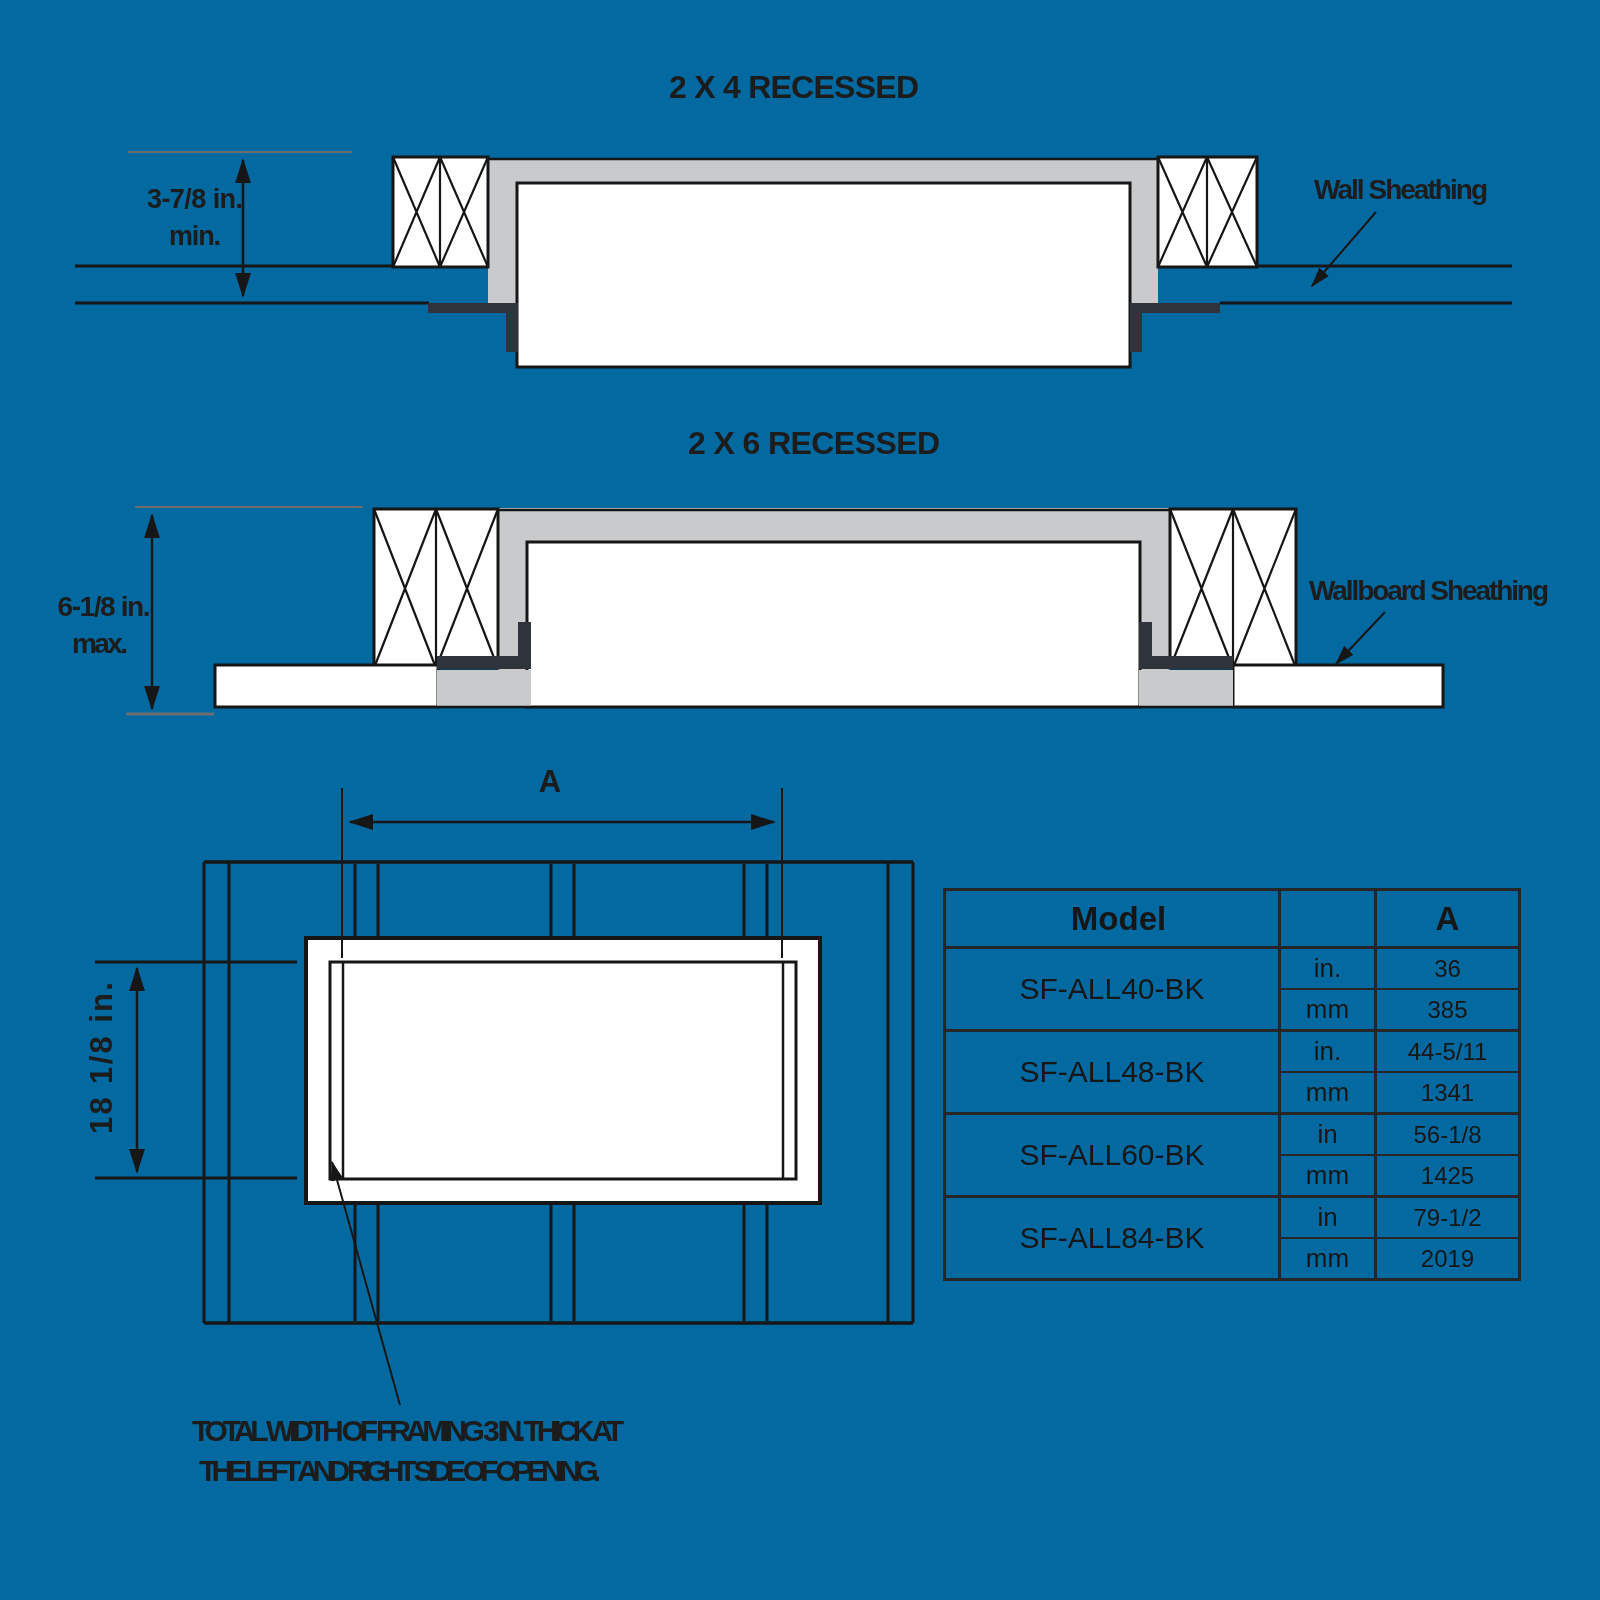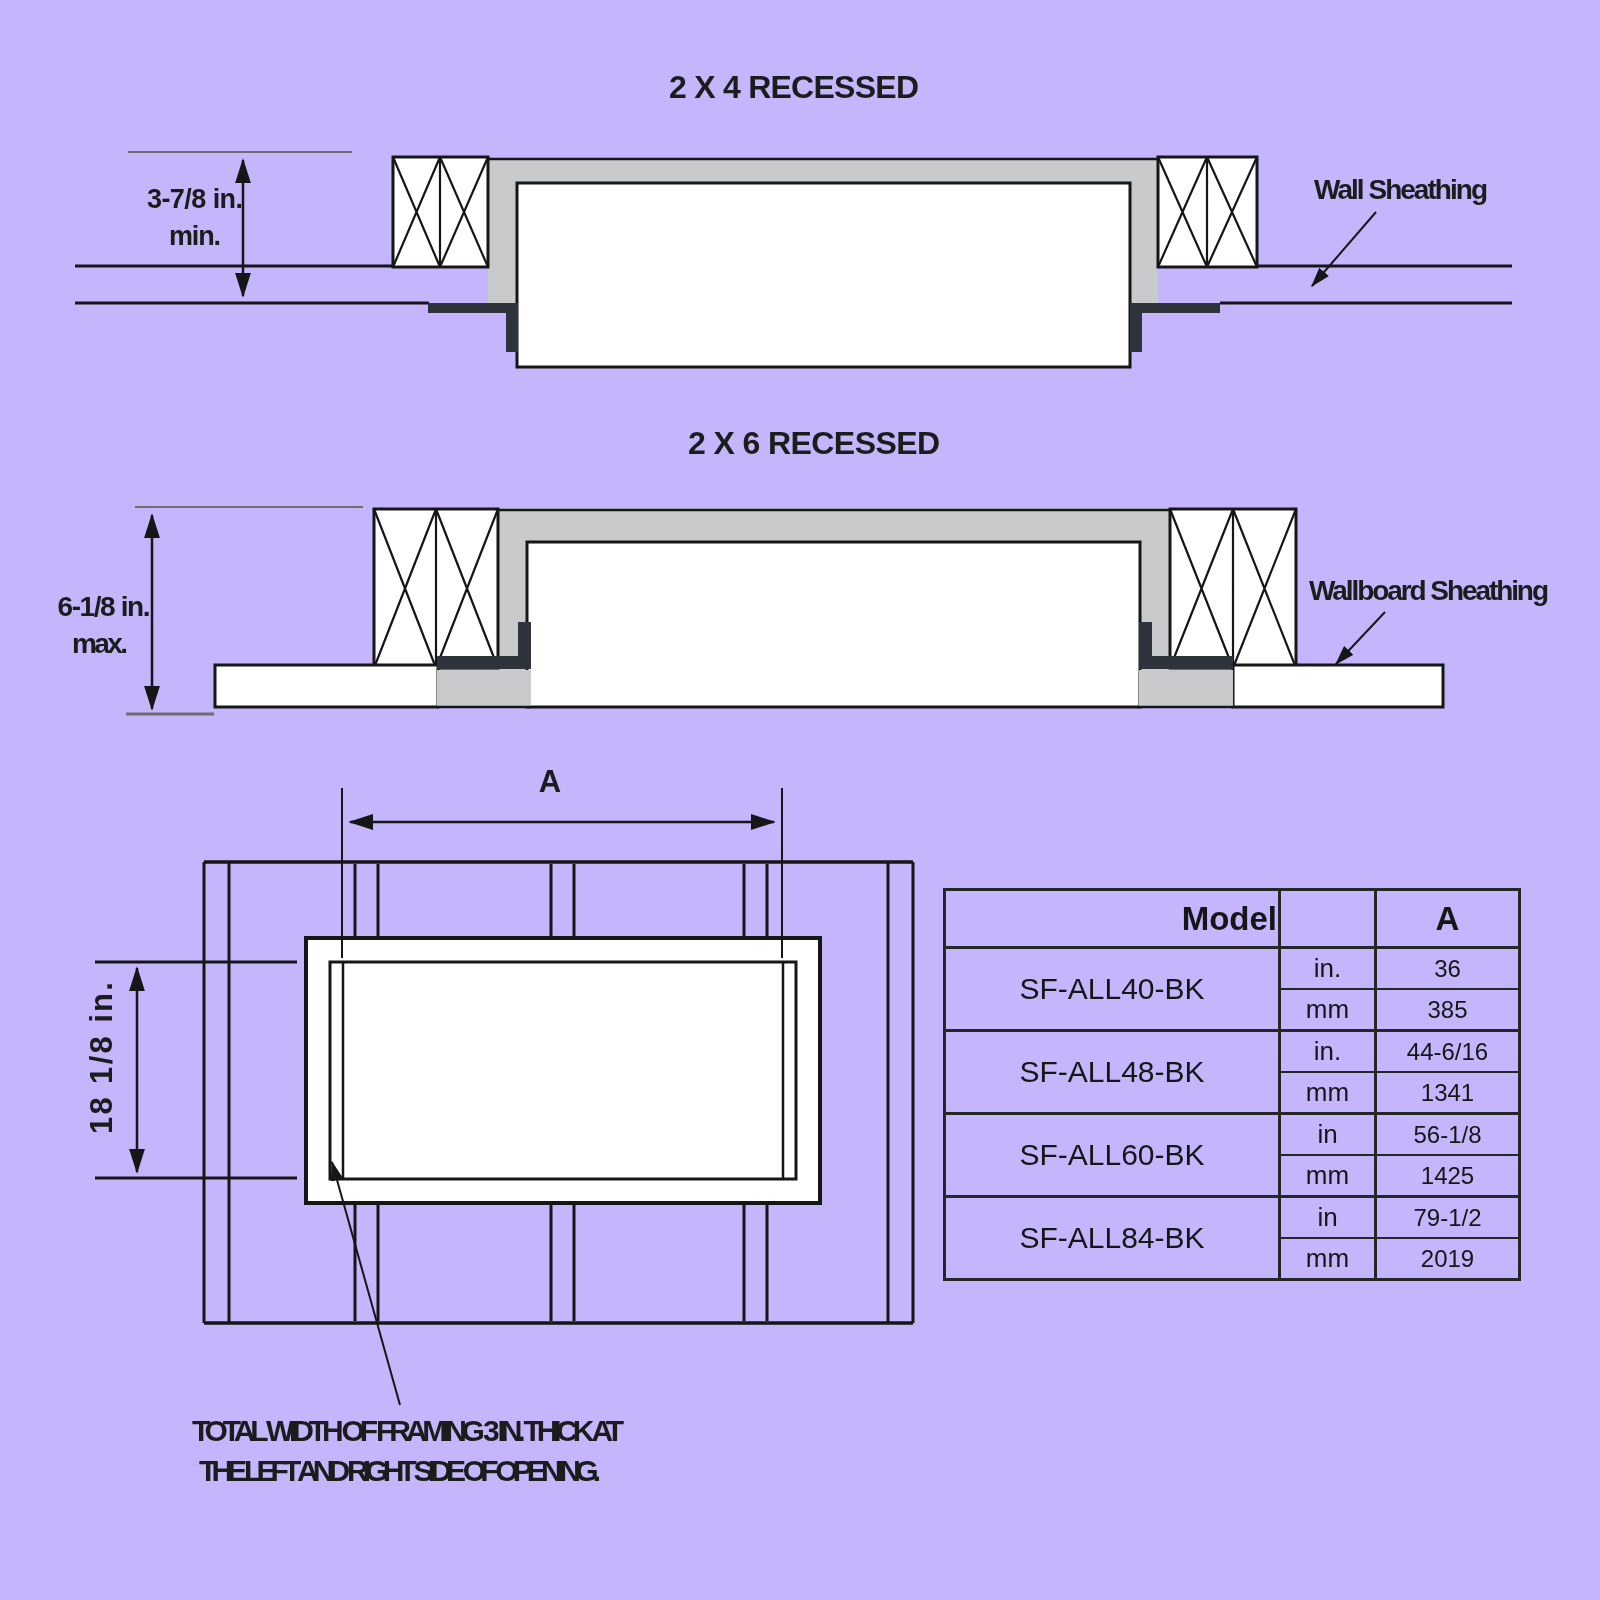--- a/index.html
+++ b/index.html
@@ -3,7 +3,7 @@
 <meta charset="utf-8">
 <style>
   html,body{margin:0;padding:0;background:#ffffff;}
-  .canvas{position:relative;width:1600px;height:1600px;background:#c4b5fd;overflow:hidden;
+  .canvas{position:relative;width:1600px;height:1600px;background:#0369a1;overflow:hidden;
           font-family:"Liberation Sans",sans-serif;}
   svg text{font-family:"Liberation Sans",sans-serif;fill:#1c1c1c;}
   .b{font-weight:bold;}

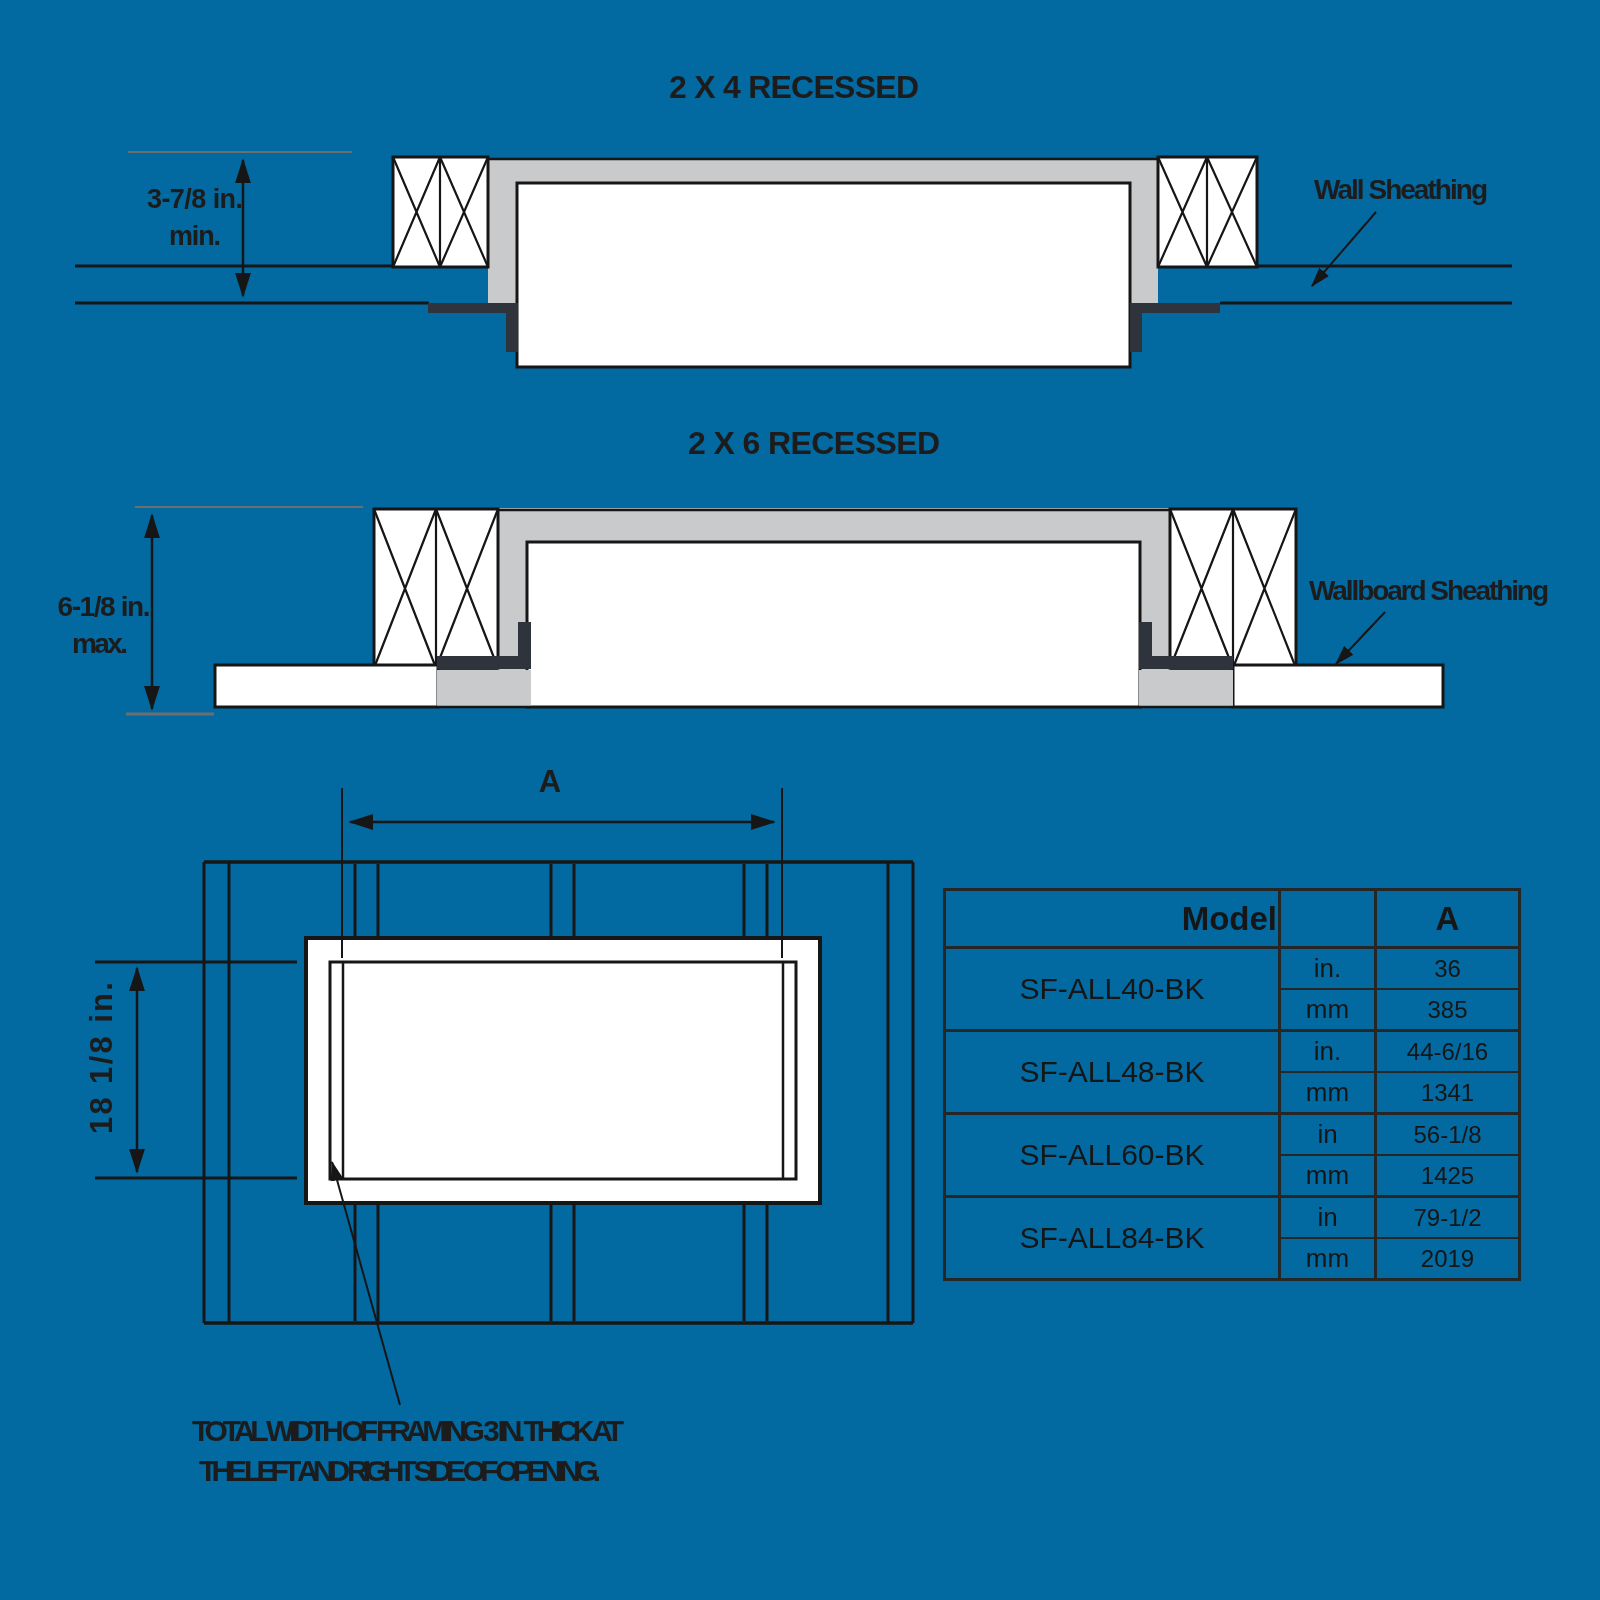--- a/index.html
+++ b/index.html
@@ -16,7 +16,7 @@
   .spec-table td{border:2px solid #262626;text-align:center;vertical-align:middle;
       overflow:hidden;white-space:nowrap;}
   .spec-table tr.h td{height:53px;border-bottom:3px solid #262626;font-weight:bold;font-size:33px;}
-  .spec-table td.hm{text-align:right;padding-left:14px;}
+  .spec-table td.hm{text-align:center;padding-left:14px;}
   .spec-table tr.ri td,.spec-table tr.rm td{height:37px;}
   .spec-table td.model{font-size:30px;}
   .spec-table td.u{font-size:26px;}

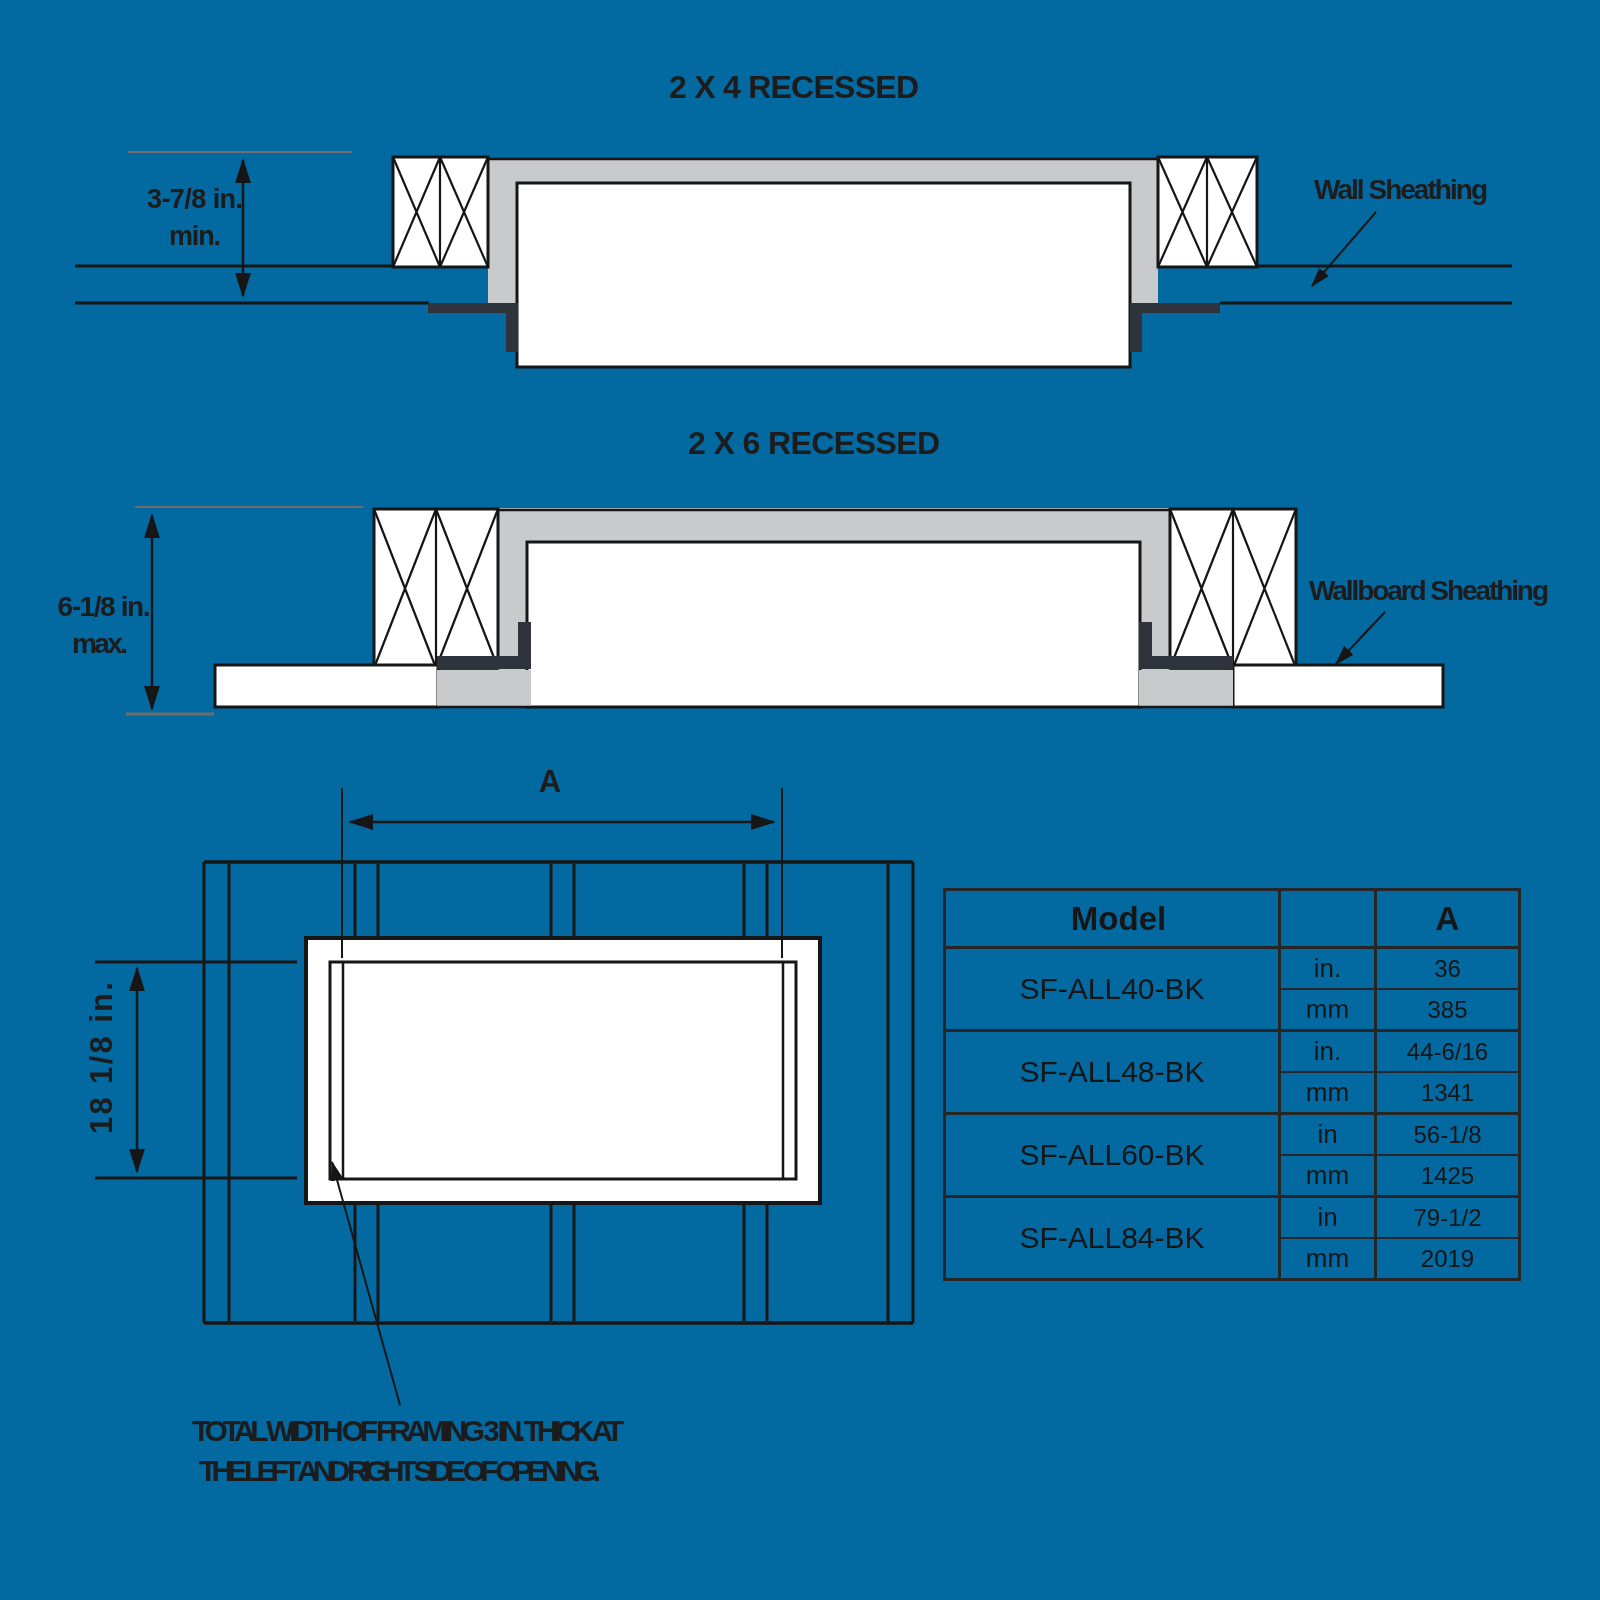--- a/index.html
+++ b/index.html
@@ -215,7 +215,7 @@
     <tr class="ri sep">
       <td class="model vr" rowspan="2">SF-ALL48-BK</td>
       <td class="u vr">in.</td>
-      <td class="v">44-6/16</td>
+      <td class="v">44-5/11</td>
     </tr>
     <tr class="rm">
       <td class="u vr">mm</td>

